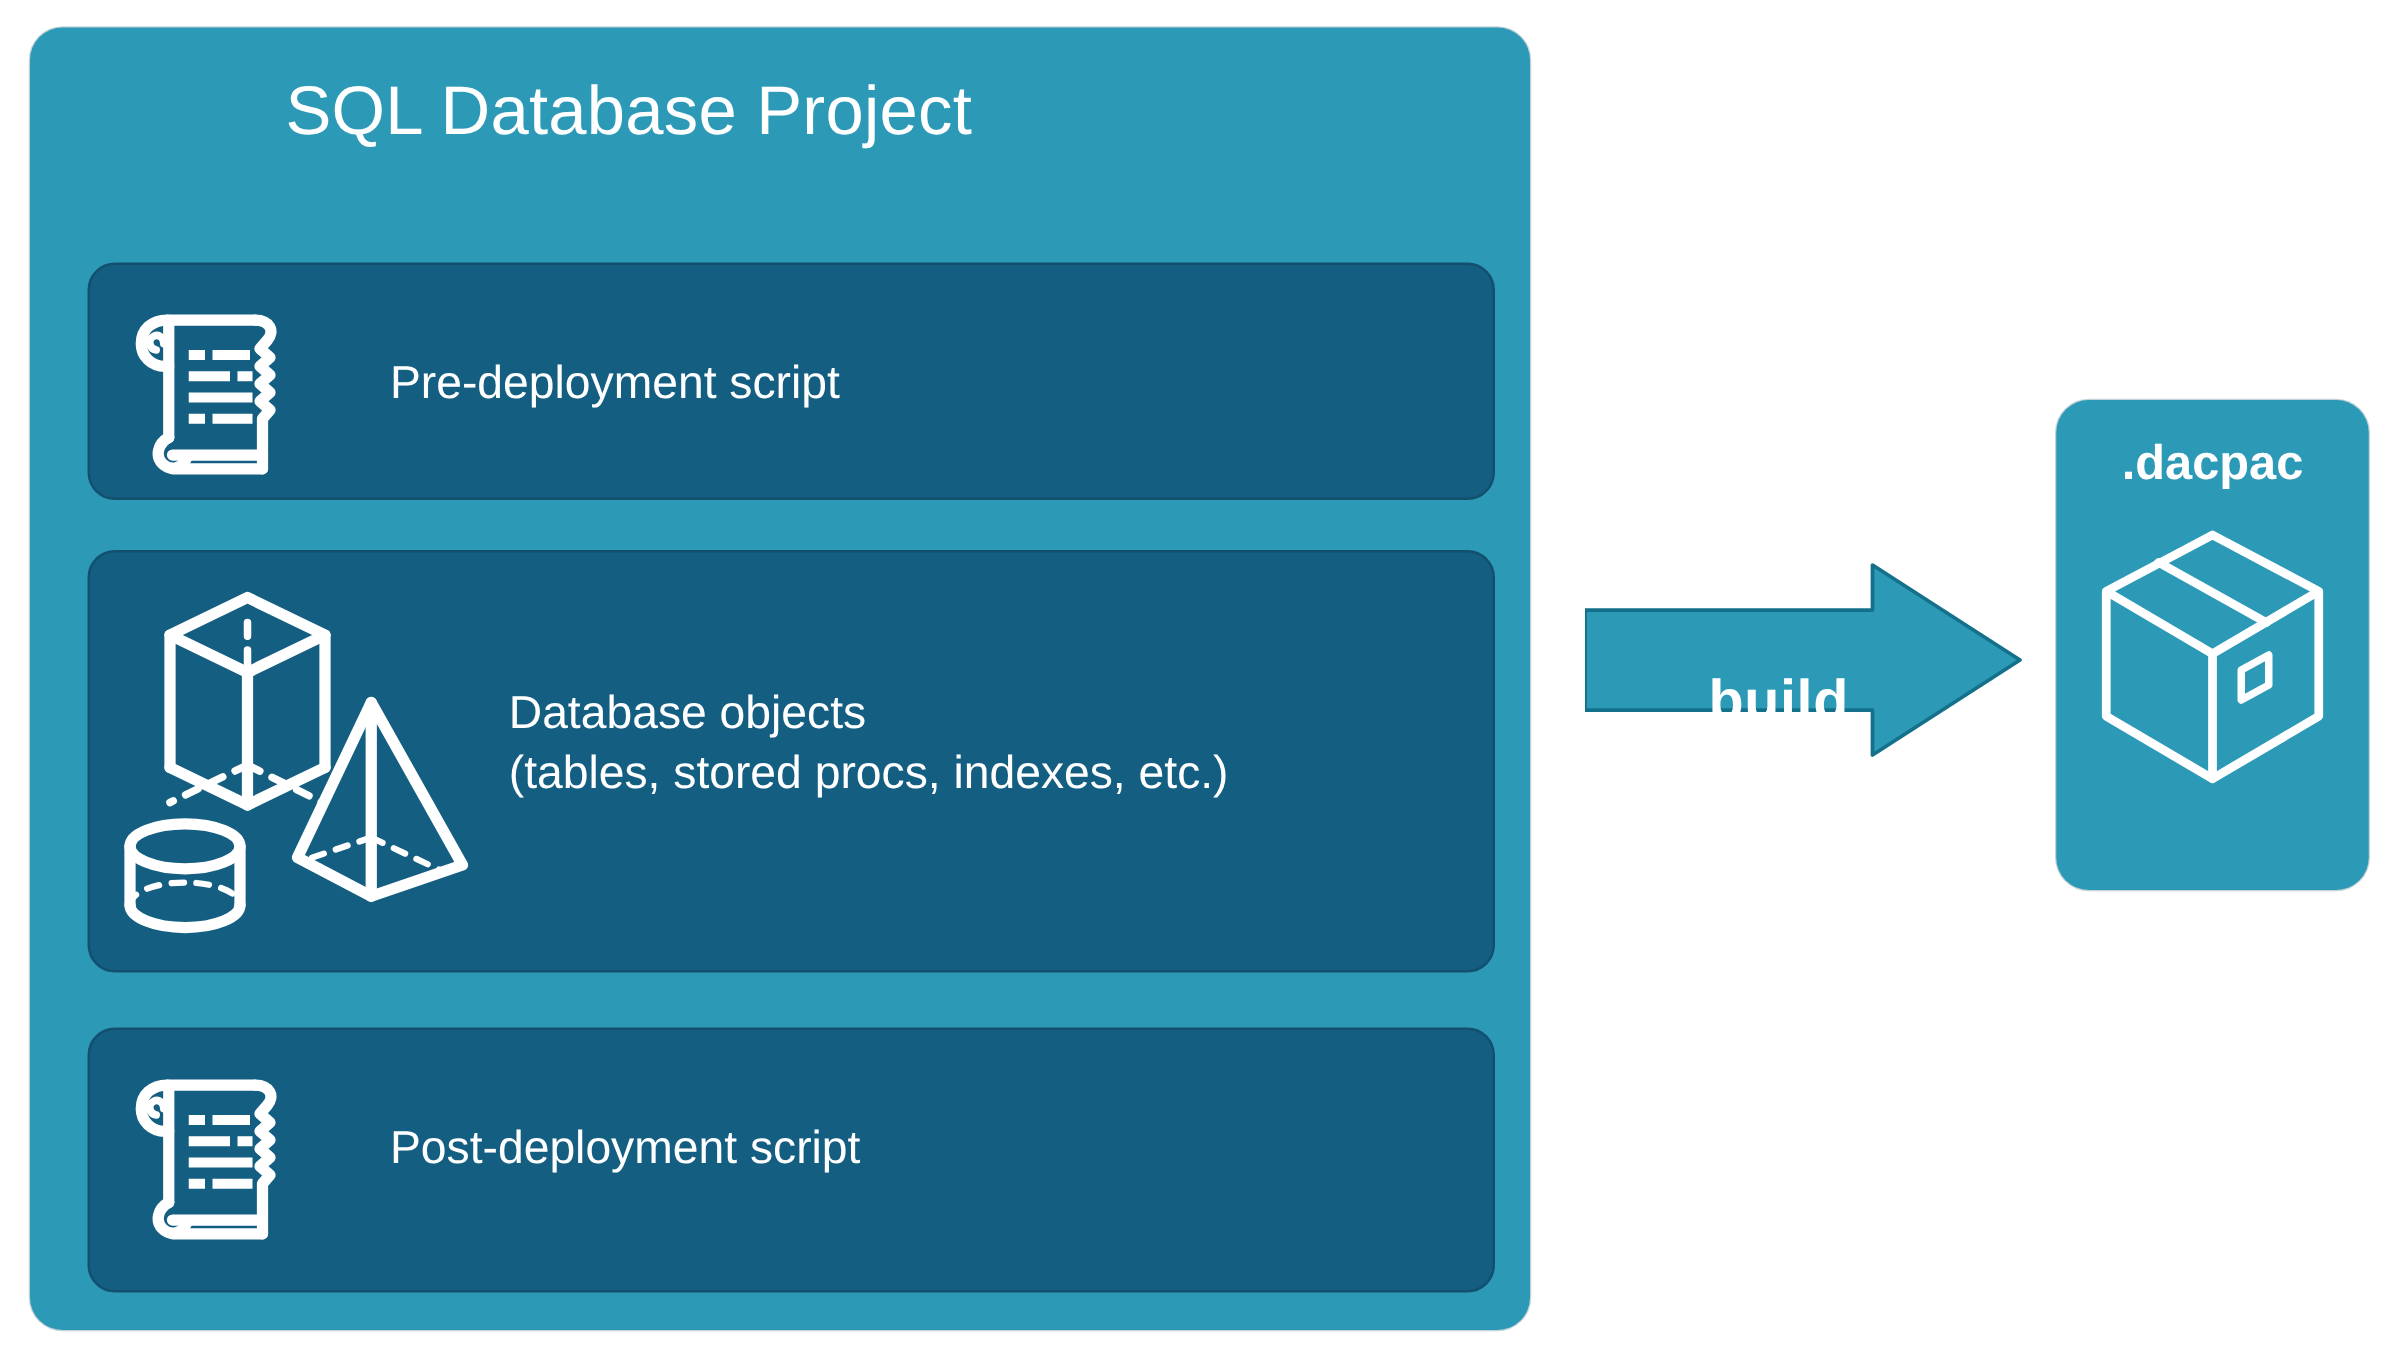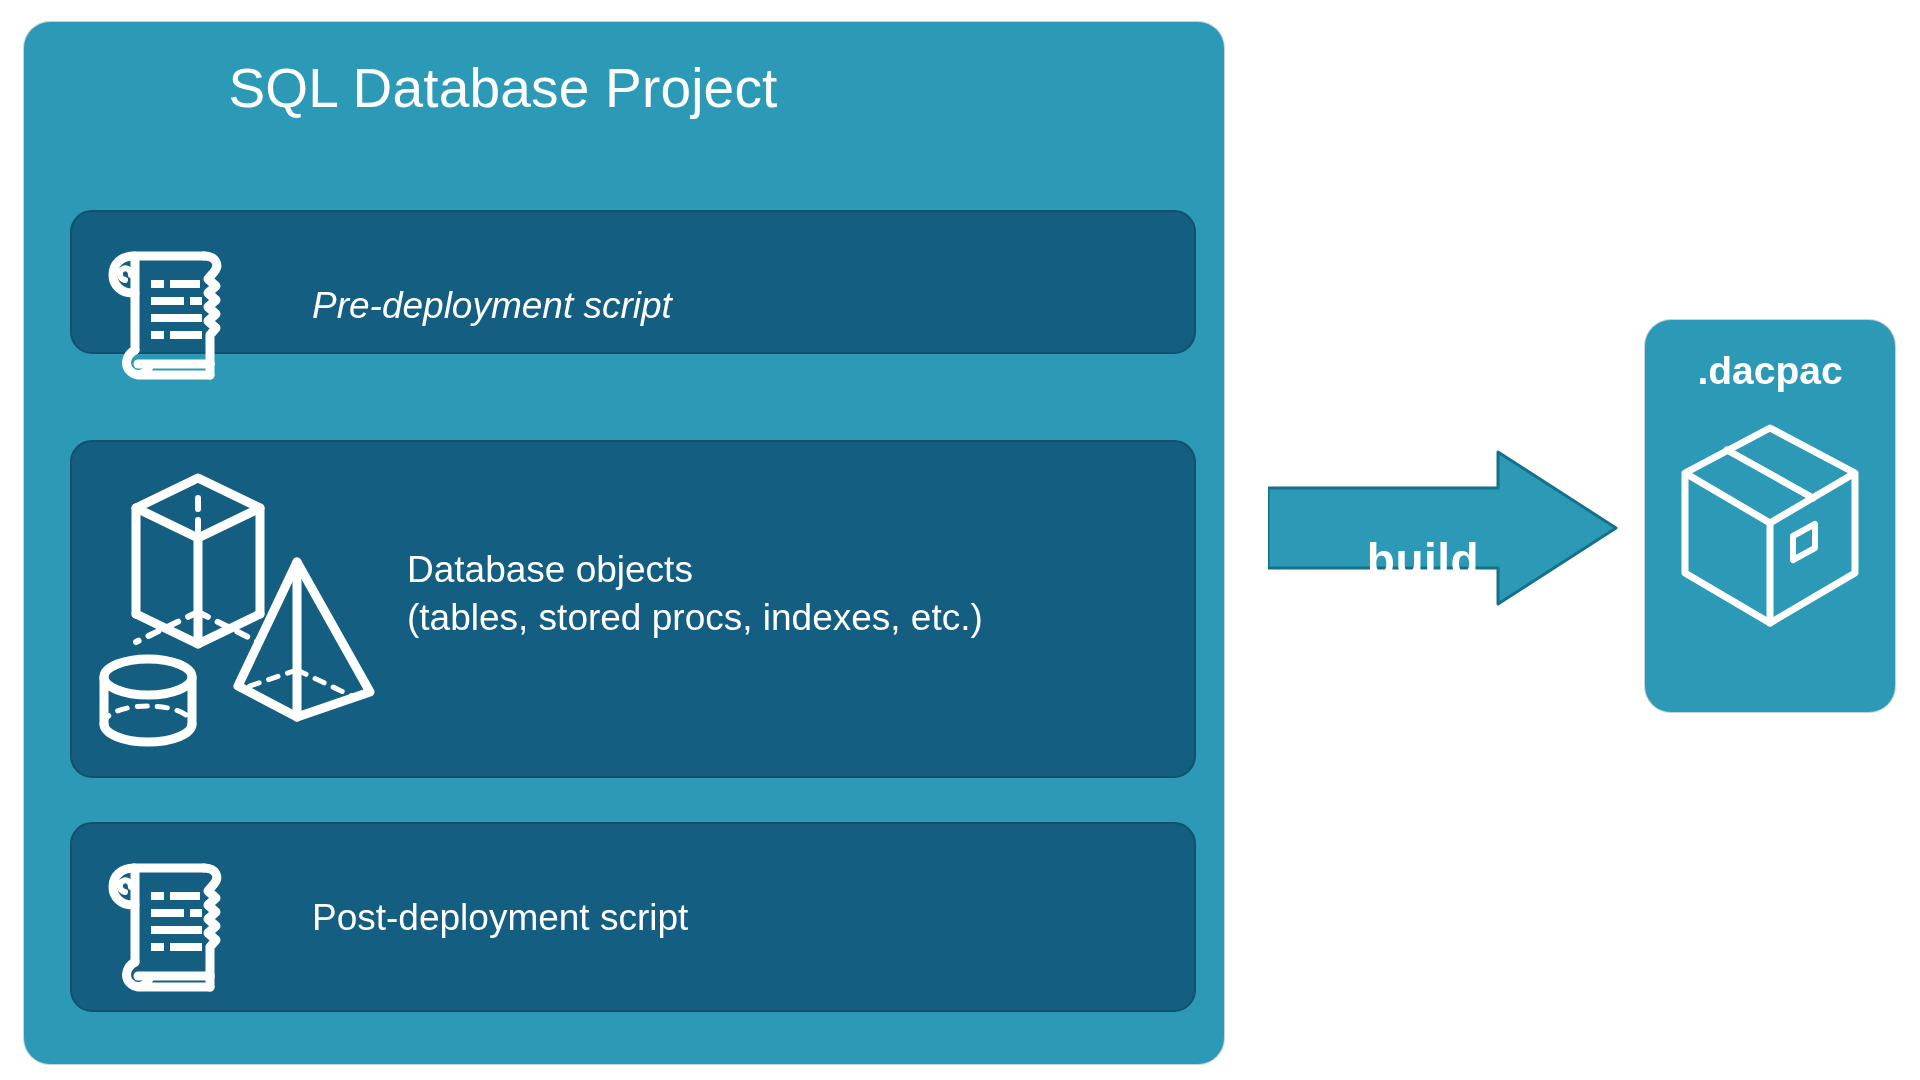--- a/index.html
+++ b/index.html
@@ -59,7 +59,7 @@
     box-sizing: border-box;
     border: 2px solid #12506E;
   }
-  .card-pre  { top: 188px; height: 144px; font-style: italic; }
+  .card-pre  { top: 188px; height: 190px; }
   .card-obj  { top: 418px; height: 338px; }
   .card-post { top: 800px; height: 190px; }
 

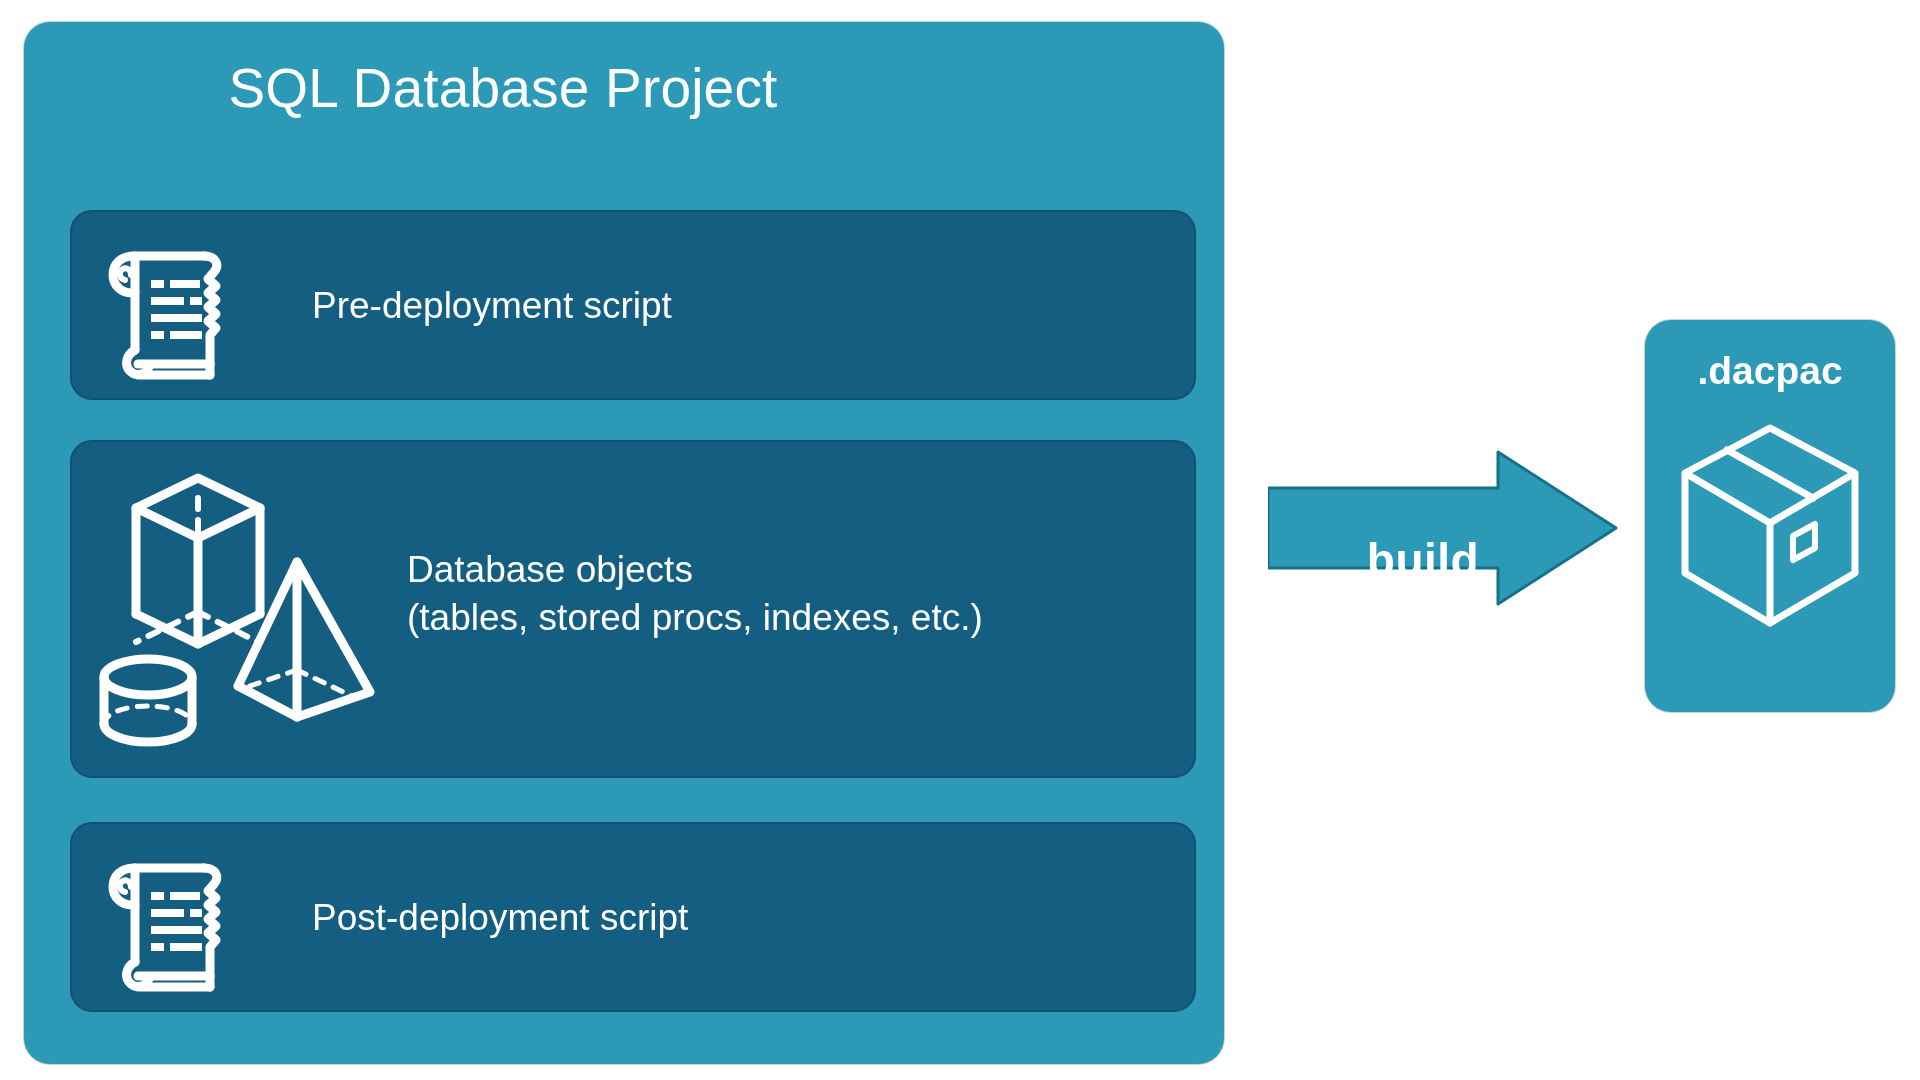--- a/index.html
+++ b/index.html
@@ -61,7 +61,7 @@
   }
   .card-pre  { top: 188px; height: 190px; }
   .card-obj  { top: 418px; height: 338px; }
-  .card-post { top: 800px; height: 190px; }
+  .card-post { top: 800px; height: 212px; }
 
   .card-icon {
     position: absolute;

